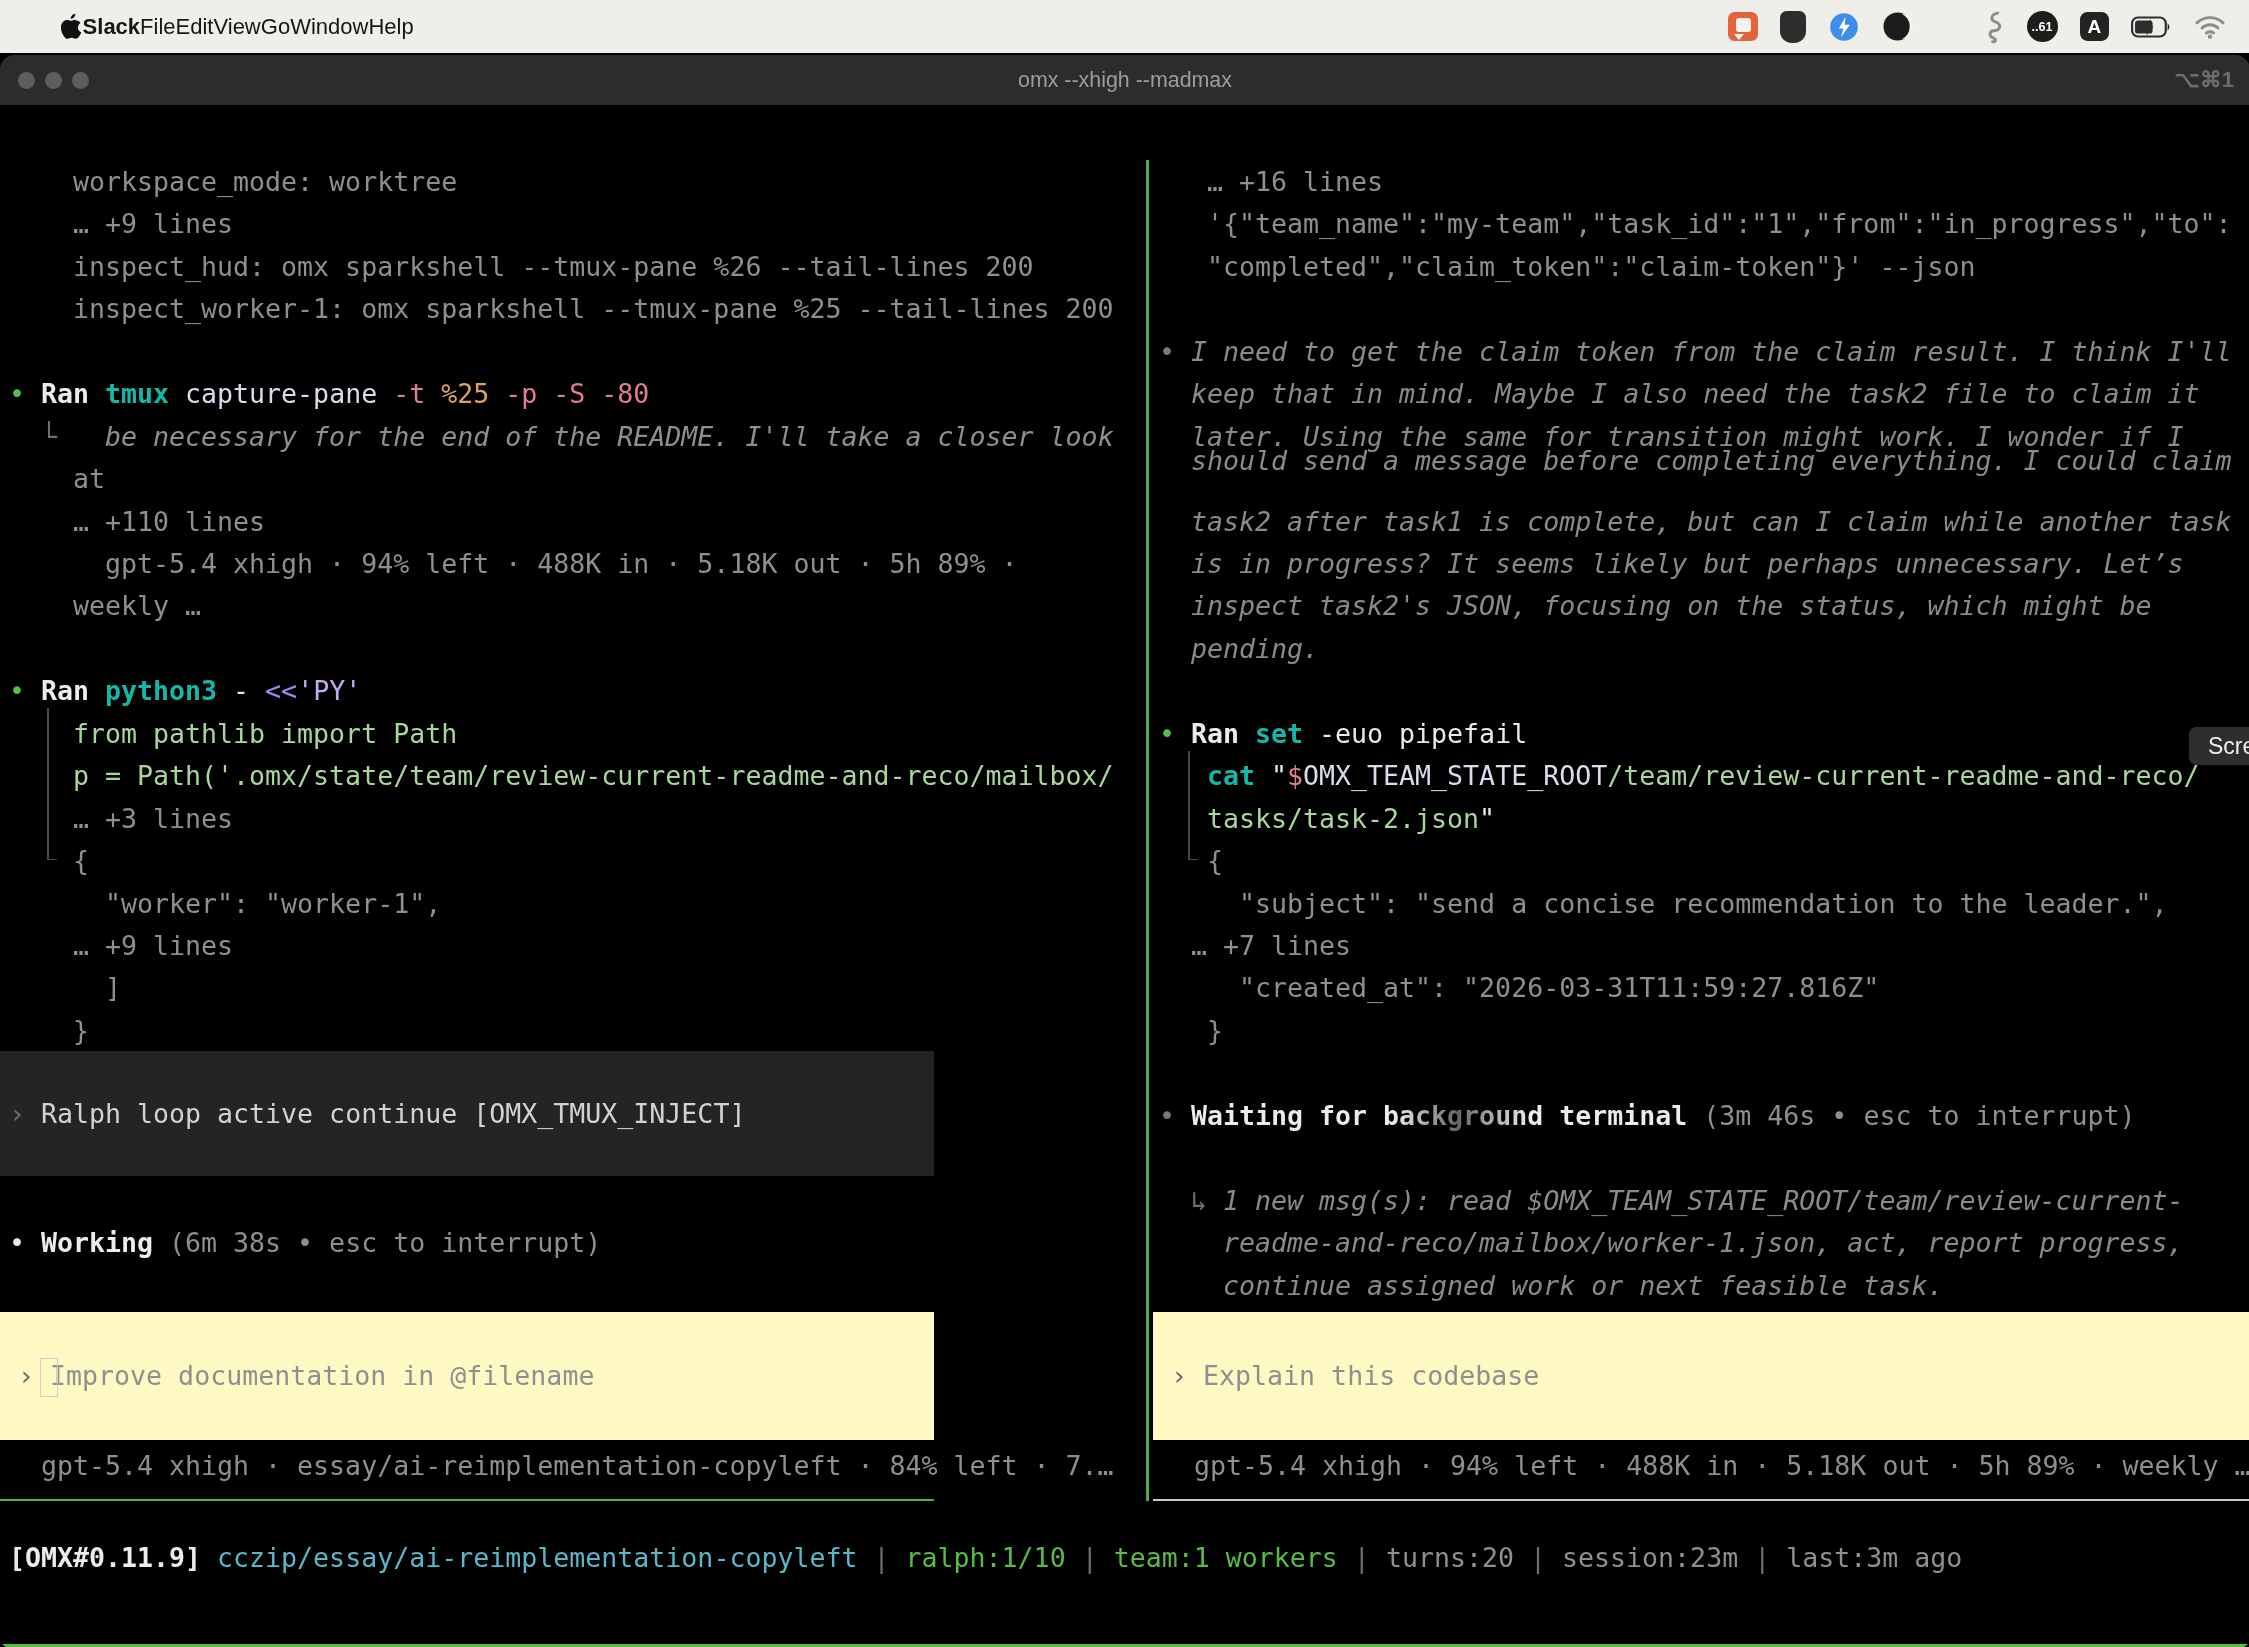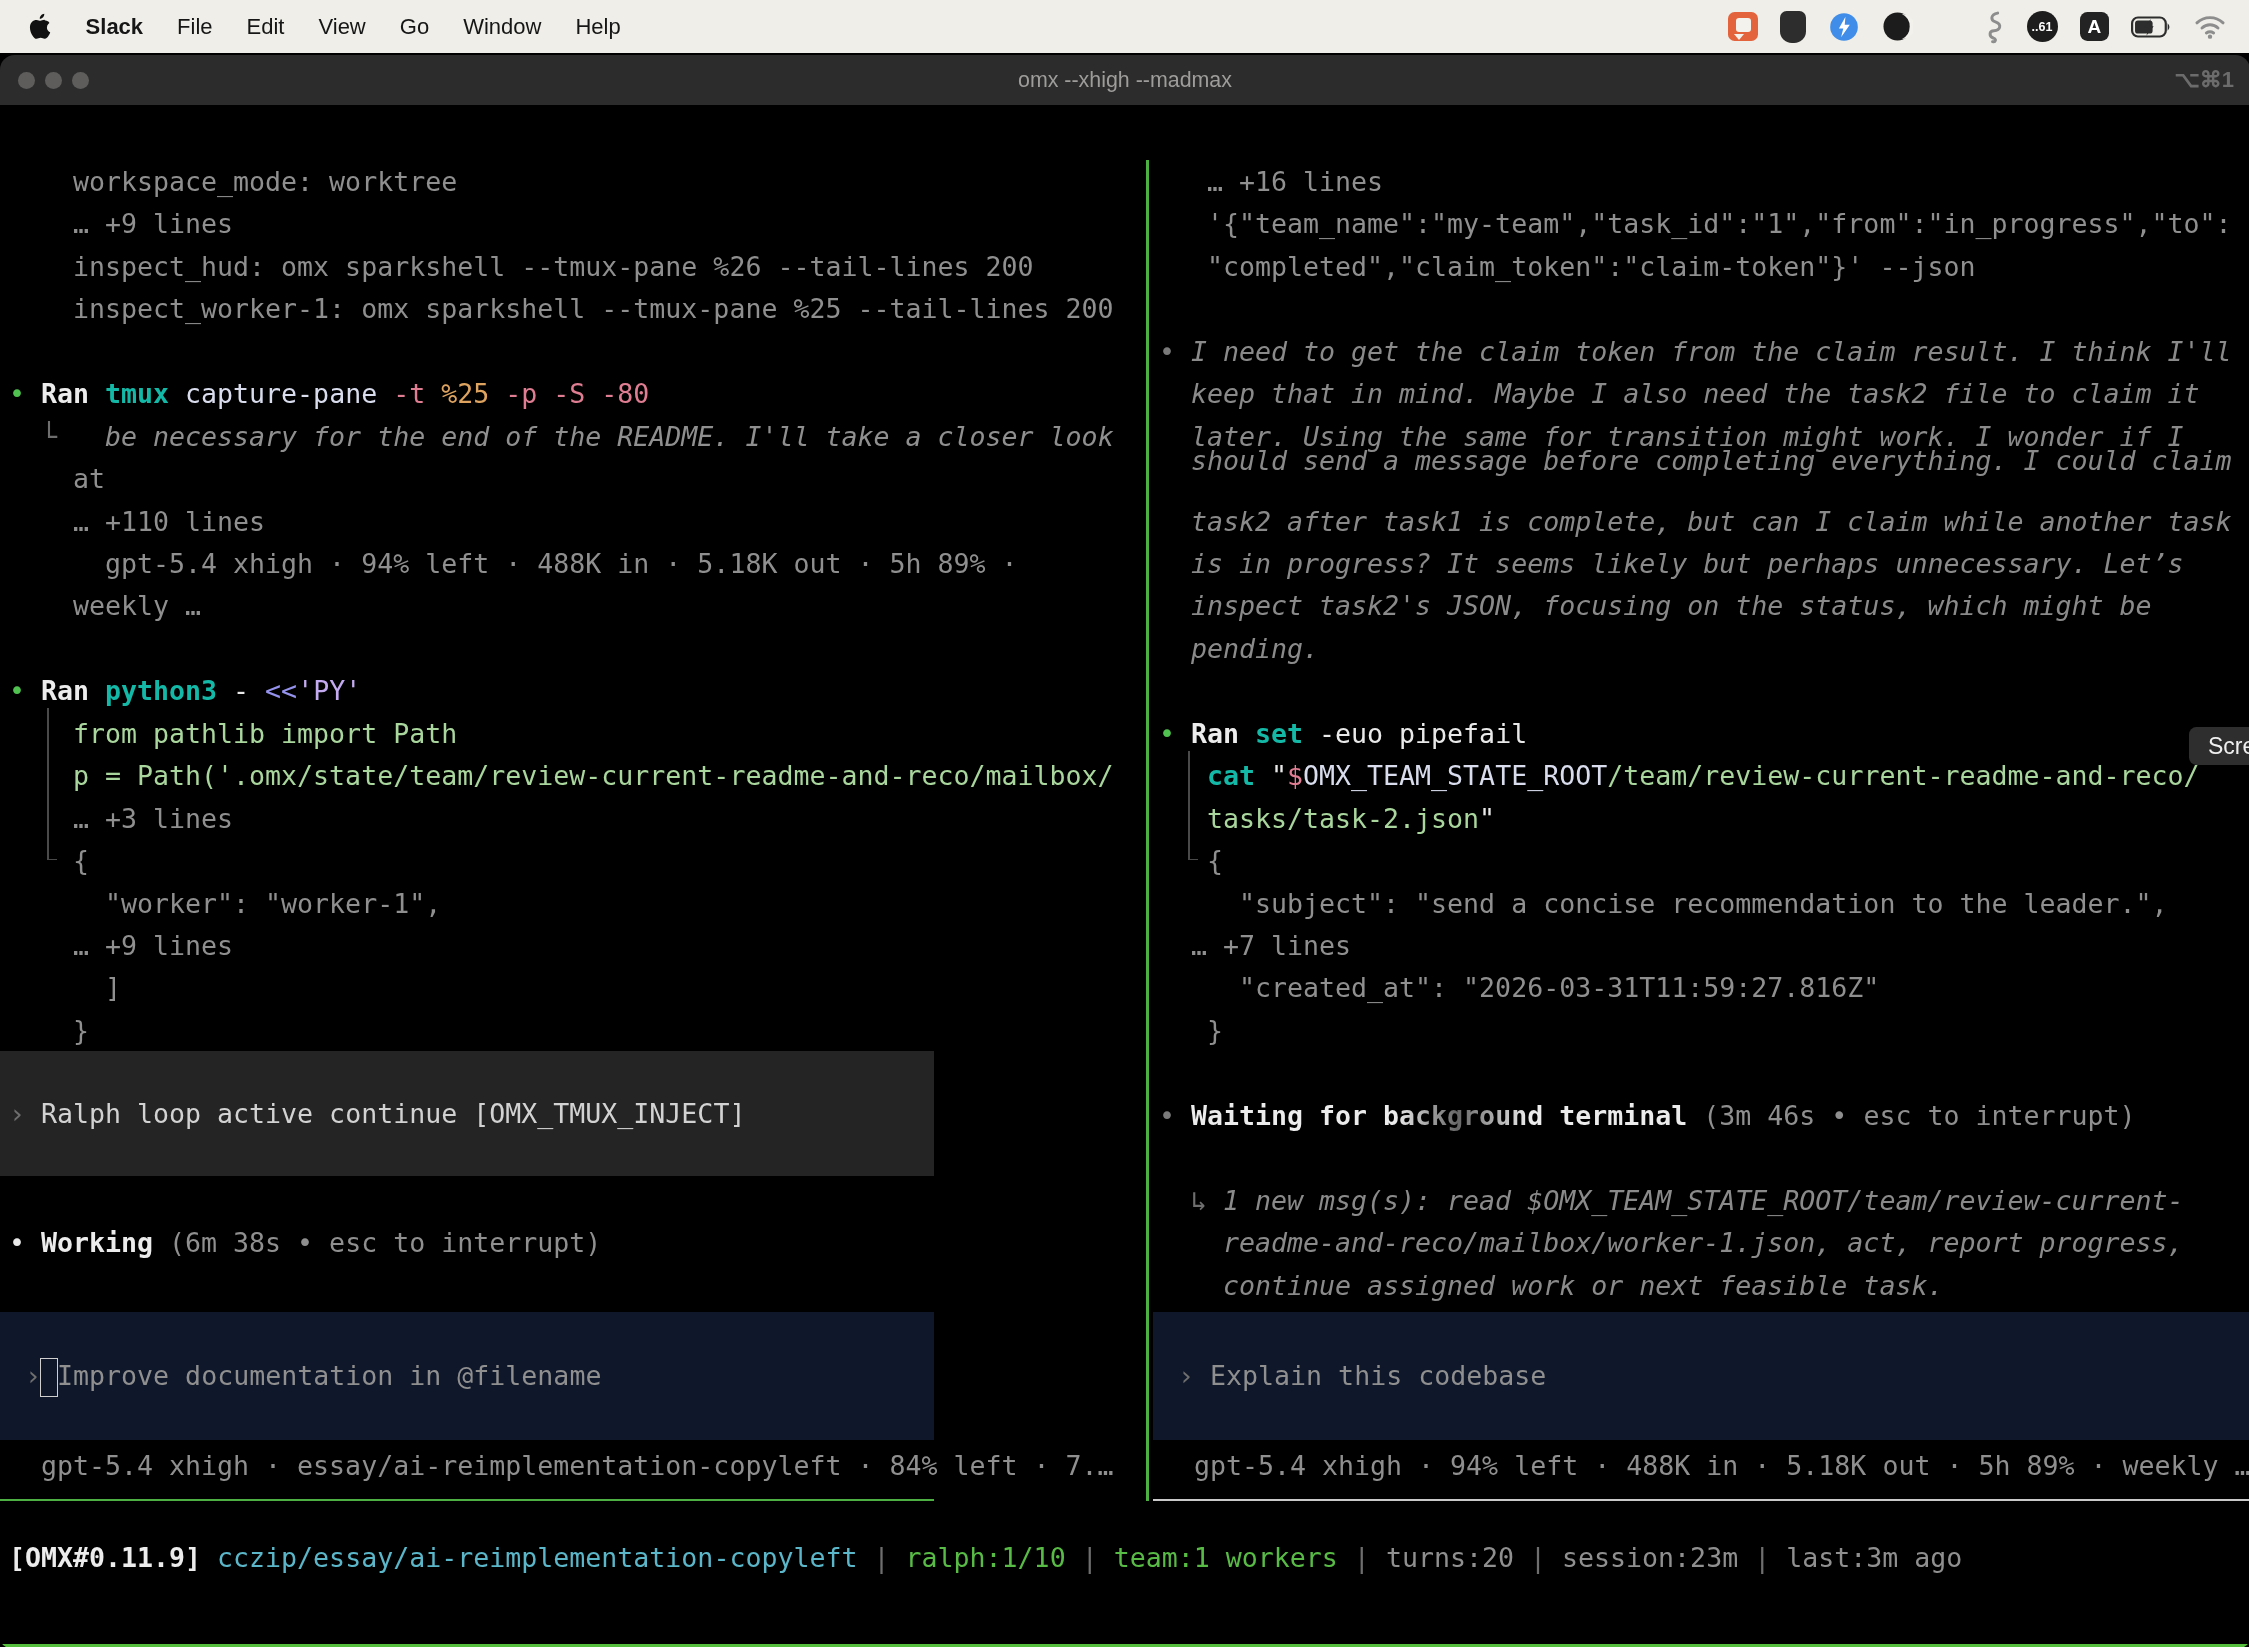--- a/index.html
+++ b/index.html
@@ -9,7 +9,7 @@
   .menubar{position:absolute;left:0;top:0;width:100%;height:53px;background:#efeee8;
            display:flex;align-items:center;font-family:"Liberation Sans",sans-serif;
            font-size:22px;color:#161616;}
-  .mb-left{display:flex;align-items:center;gap:34px;padding-left:26.6px;}
+  .mb-left{display:flex;align-items:center;padding-left:26.6px;margin-left:31px;}
   .mitem{white-space:nowrap;}
   .strong{font-weight:700;}
   .mb-right{margin-left:auto;display:flex;align-items:center;gap:22px;padding-right:24px;}

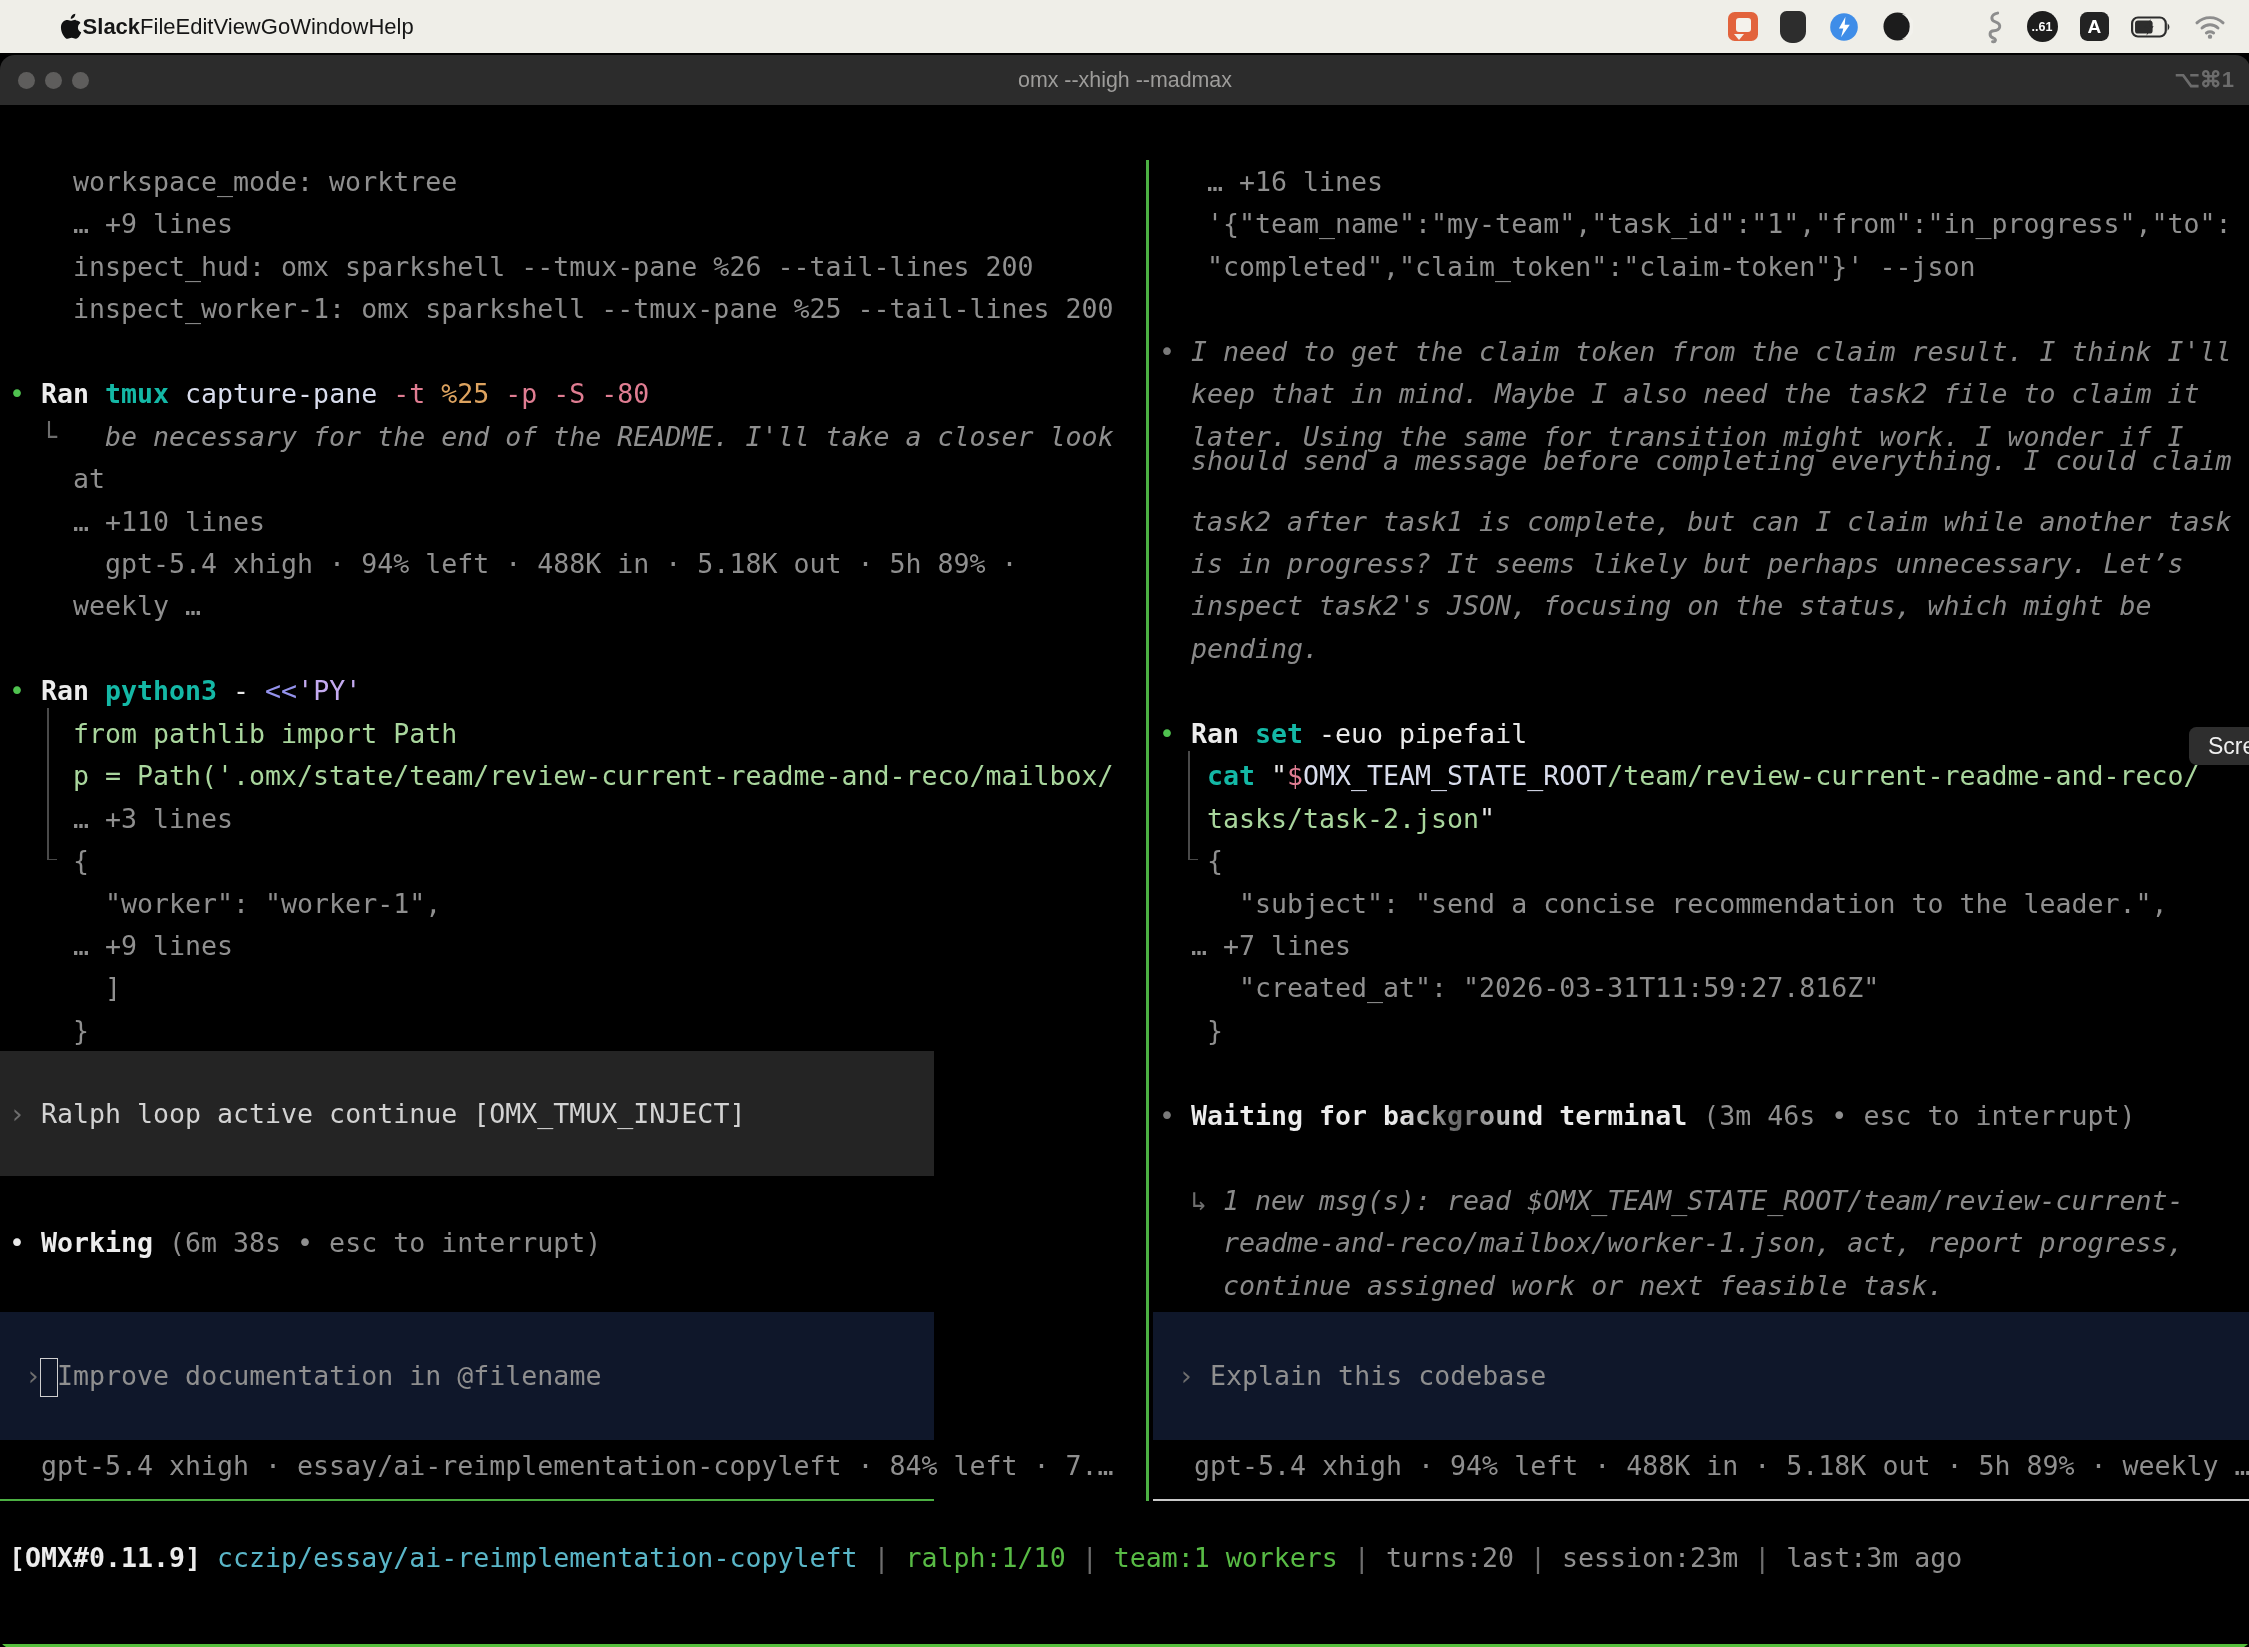--- a/index.html
+++ b/index.html
@@ -55,8 +55,8 @@
   .pb-grey{background:#c9c9c9;}
   .thread{position:absolute;width:1.5px;background:#4a4a4a;}
   .thread::after{content:"";position:absolute;left:0;bottom:0;width:9.6px;height:1.5px;background:#4a4a4a;}
-  .input-band{position:absolute;left:0;right:0;top:1152px;height:128px;background:#0f172a;
-              line-height:128px;white-space:pre;padding-left:25px;}
+  .input-band{position:absolute;left:0;right:0;top:1152px;height:128px;background:#fef9c3;
+              line-height:128px;white-space:pre;padding-left:18px;}
   .cursor-box{position:absolute;left:40px;top:46px;width:15.5px;height:37px;
               border:1.5px solid #cfcfcf;}
   .status-line{position:absolute;left:0;right:0;top:1284px;height:43px;line-height:43px;

